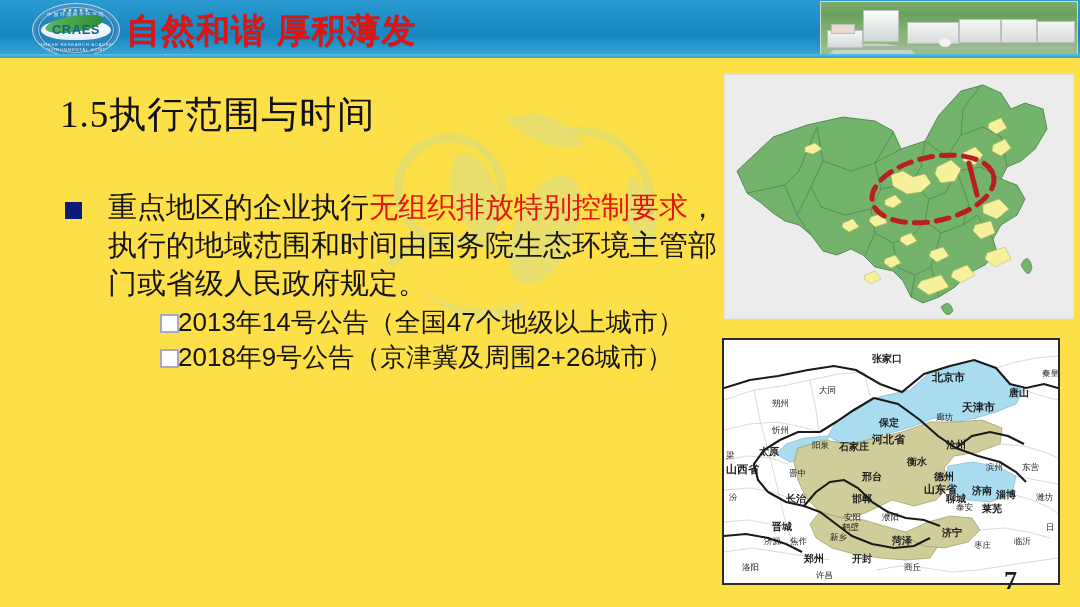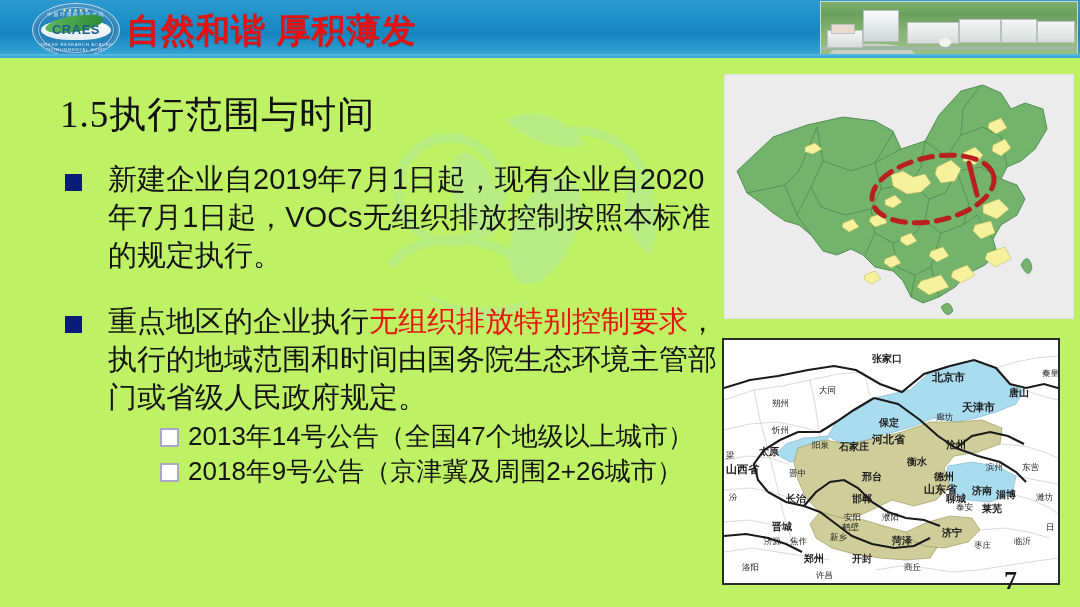--- a/index.html
+++ b/index.html
@@ -9,7 +9,7 @@
     font-family:"Liberation Sans","DejaVu Sans",sans-serif;
     position:relative;
   }
-  #slide{position:absolute;inset:0;width:1080px;height:607px;background:#bef264;overflow:hidden;}
+  #slide{position:absolute;inset:0;width:1080px;height:607px;background:#fde047;overflow:hidden;}
 
   
   .header{

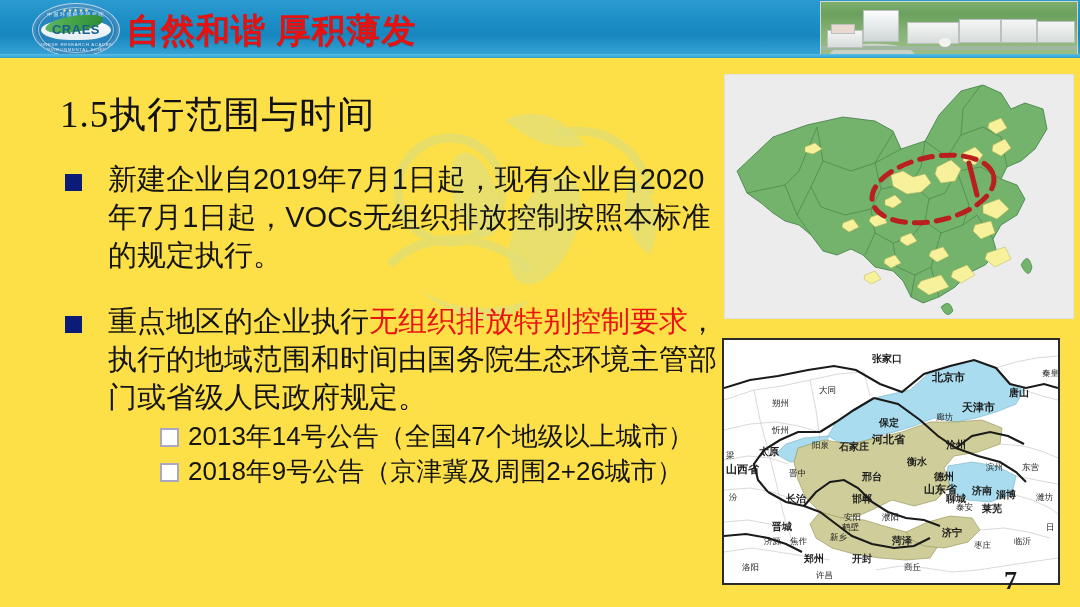--- a/index.html
+++ b/index.html
@@ -189,12 +189,6 @@
 
   <div class="bullets">
 
-    <div class="bullet-row">
-      <div class="bullet-sq"></div>
-      <div class="bullet-text">
-        <span>新建企业自2019年7月1日起，现有企业自2020年7月1日起，VOCs无组织排放控制按照本标准的规定执行。</span>
-      </div>
-    </div>
 
     <div class="bullet-row" style="margin-top:28px;">
       <div class="bullet-sq"></div>

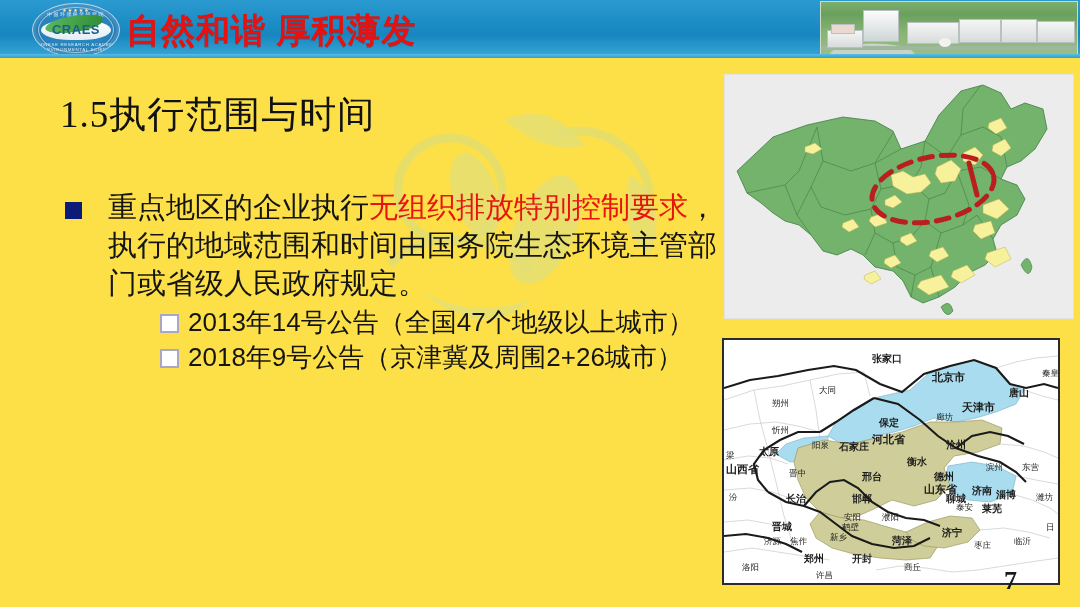--- a/index.html
+++ b/index.html
@@ -108,7 +108,7 @@
   }
   .hl-red{color:#e8120f;}
   .subs{margin-top:4px;padding-left:52px;}
-  .sub-row{position:relative;padding-left:28px;margin-top:2px;}
+  .sub-row{position:relative;padding-left:18px;margin-top:2px;}
   .sub-sq{
     position:absolute;left:0;top:8px;width:15px;height:15px;
     border:2px solid #a9a6c6;background:#fff;

